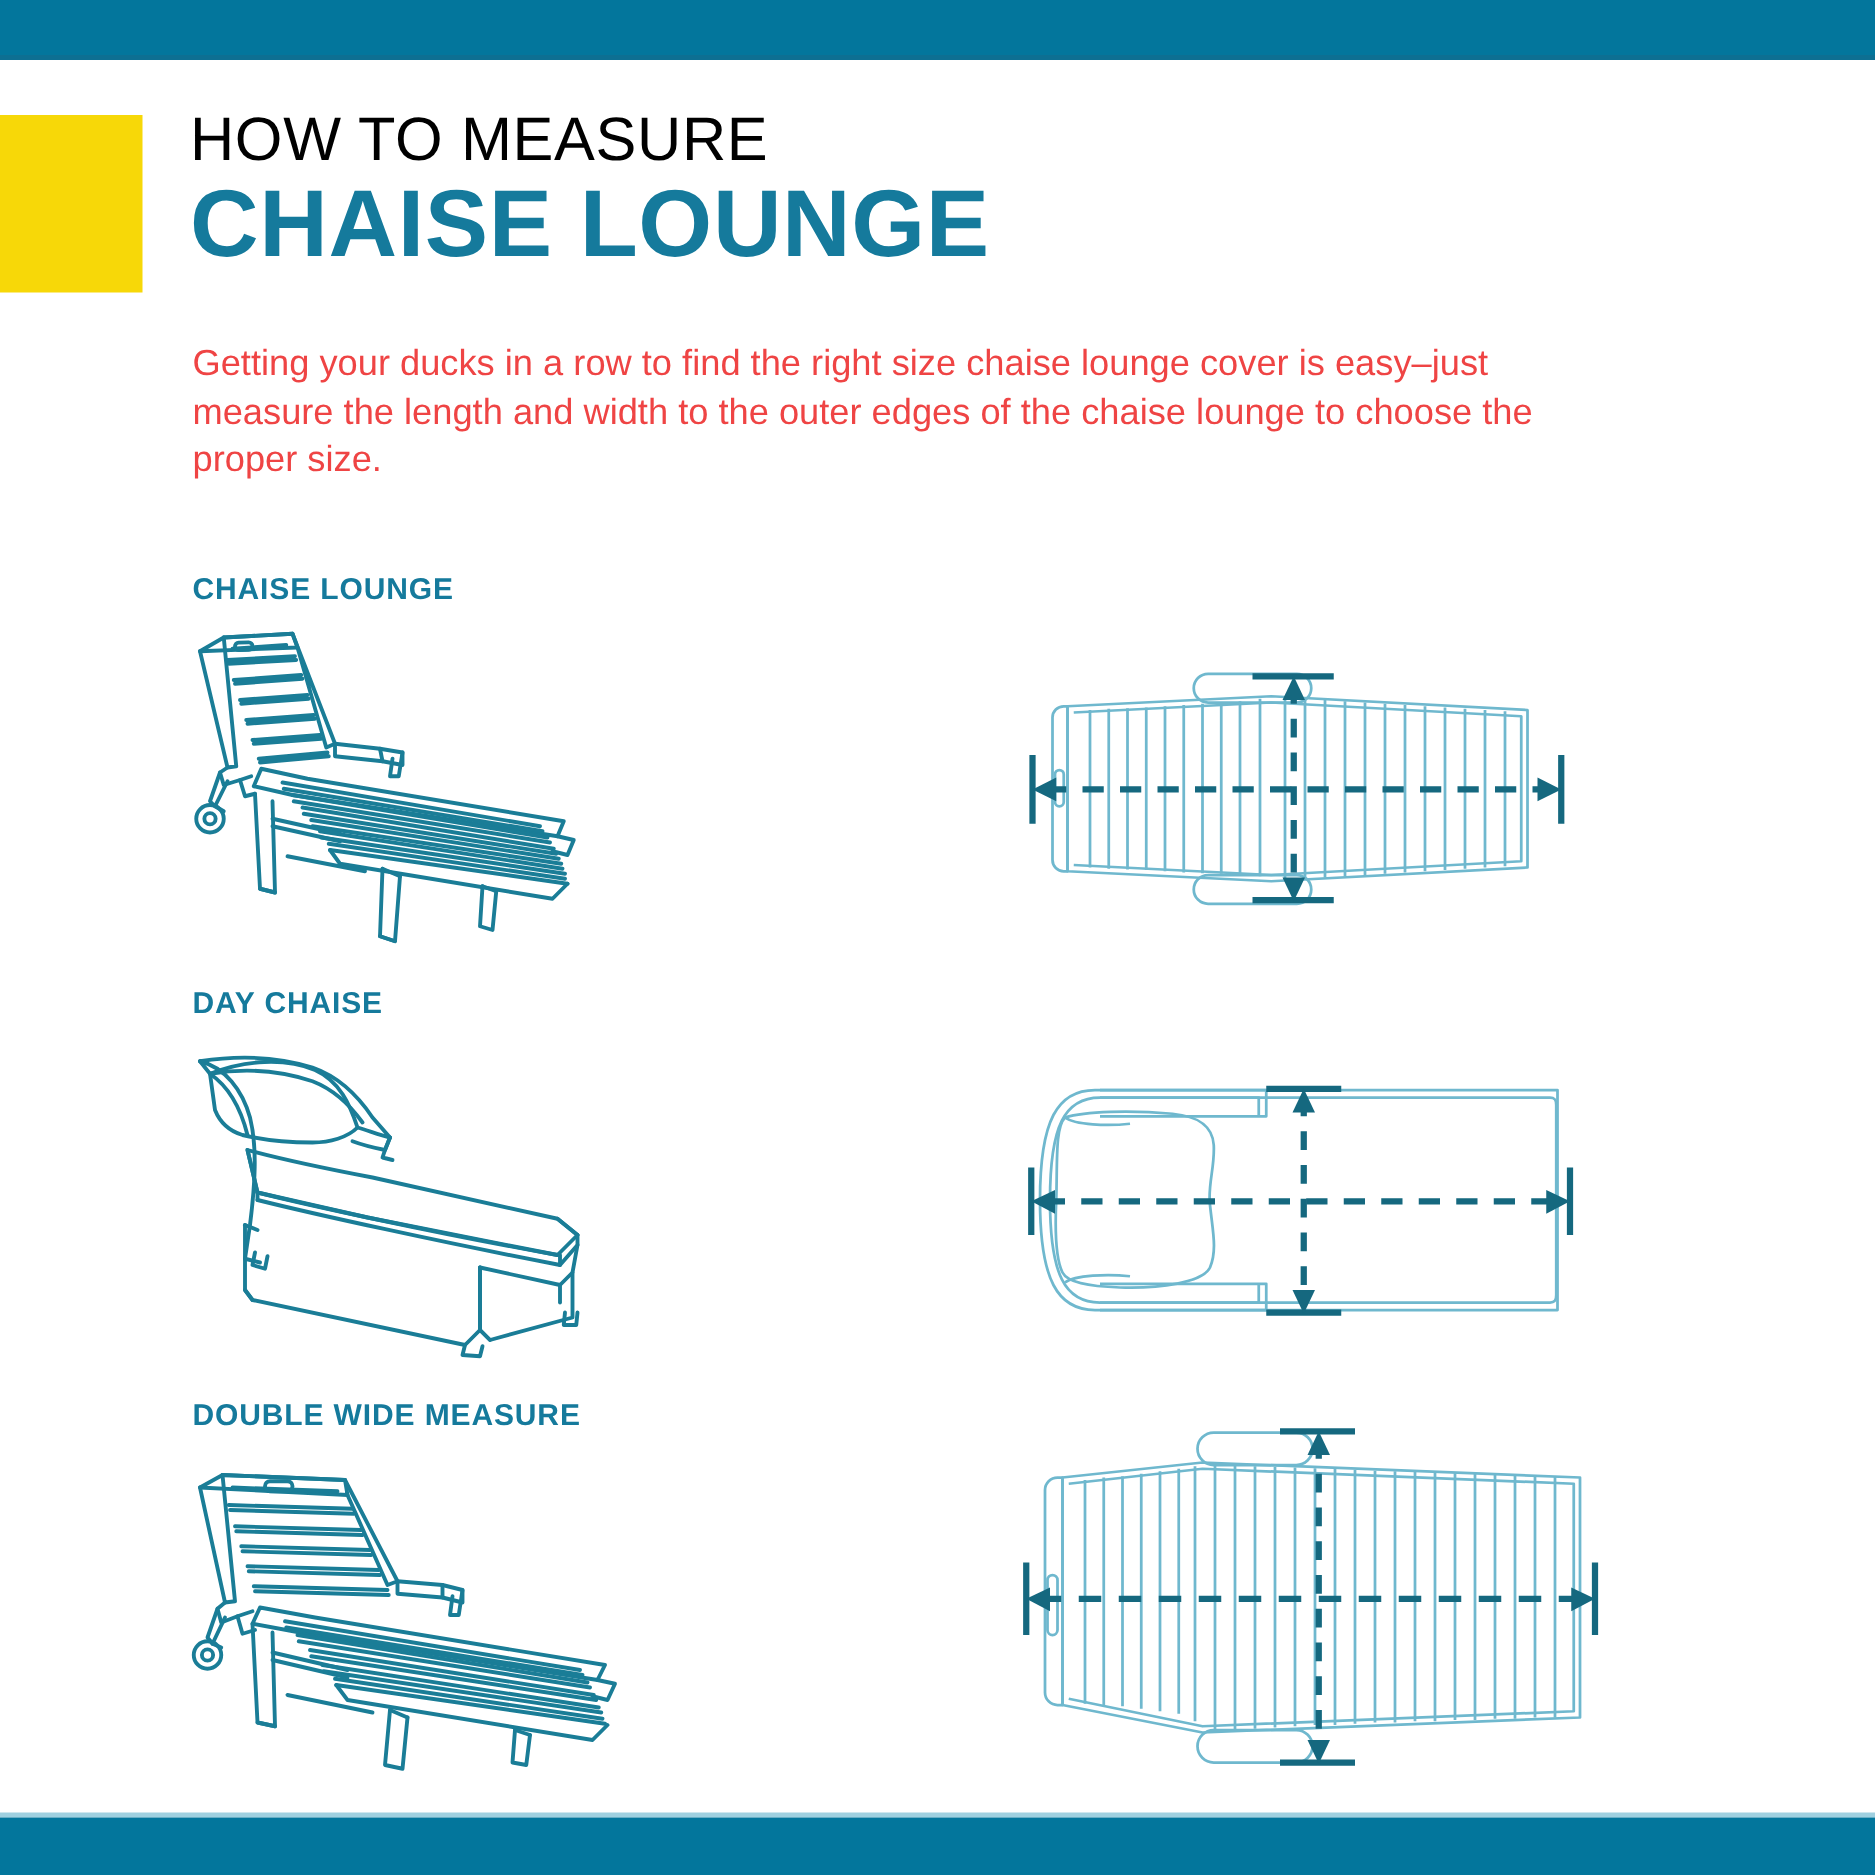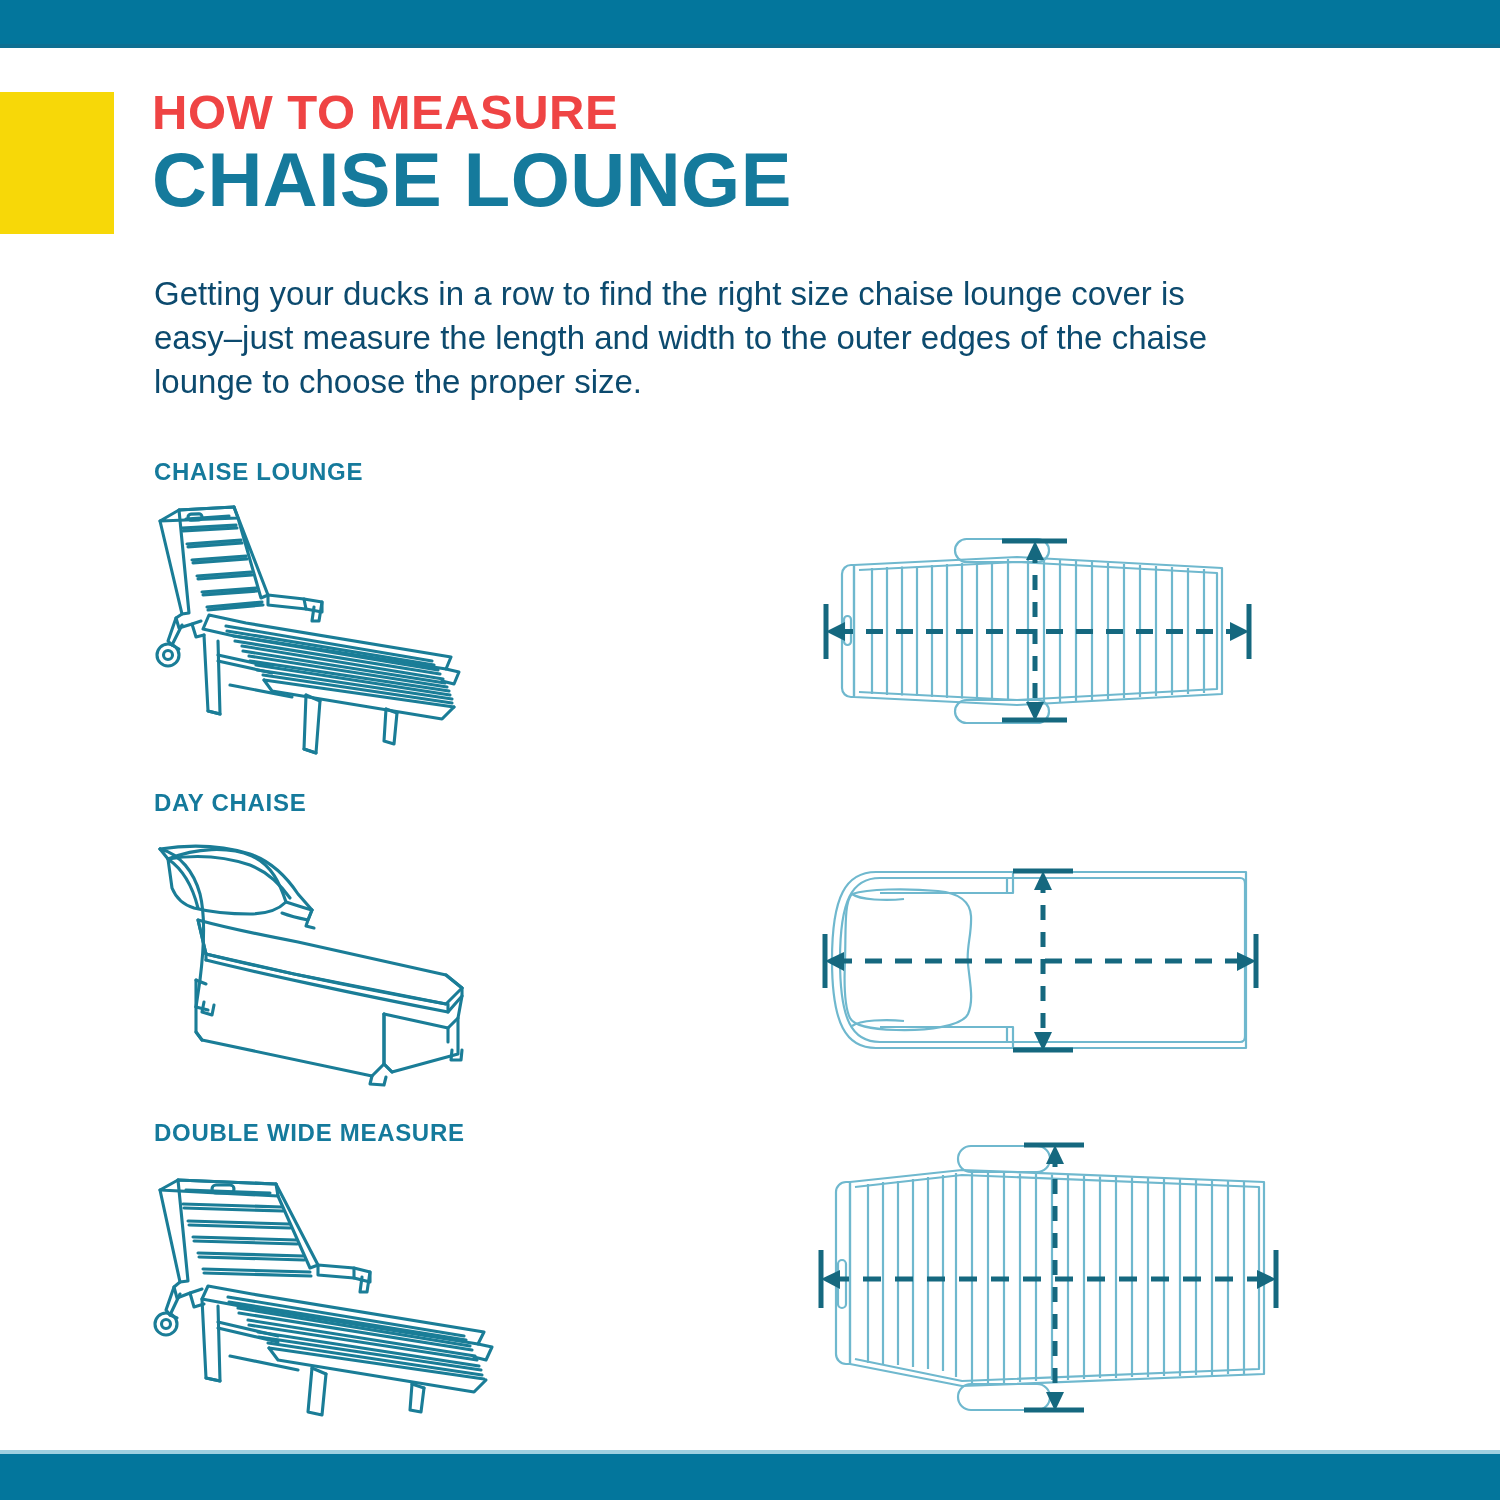--- a/index.html
+++ b/index.html
@@ -62,9 +62,9 @@
   }
   .title-kicker {
     font-size: 49px;
-    font-weight: bold;
+    font-weight: normal;
     letter-spacing: 0.5px;
-    color: #ef4444;
+    color: #000000;
     line-height: 1.0;
     white-space: nowrap;
   }

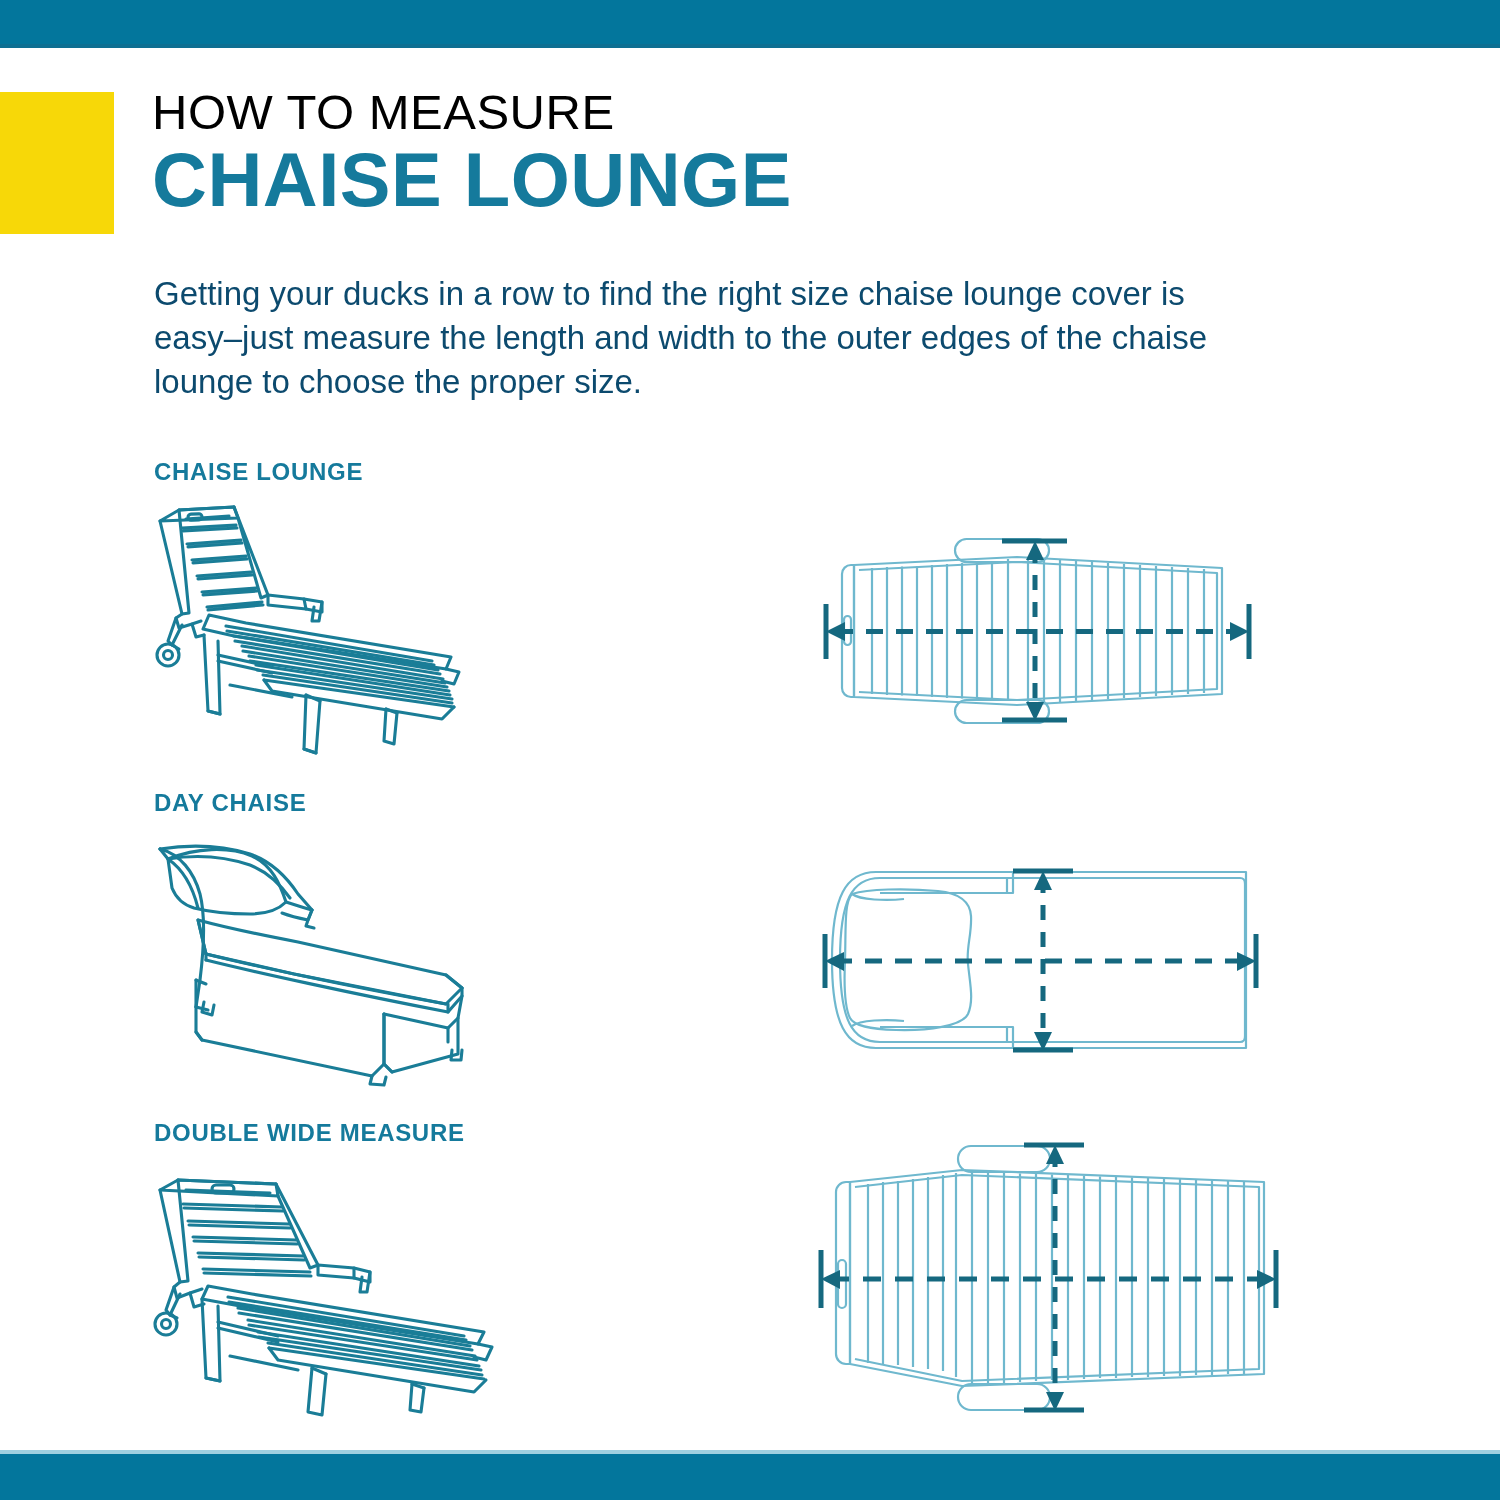--- a/index.html
+++ b/index.html
@@ -83,9 +83,9 @@
     left: 154px;
     top: 272px;
     width: 1110px;
-    font-size: 33px;
+    font-size: 29px;
     line-height: 1.33;
-    color: #0c4a6e;
+    color: #ef4444;
   }
 
   

